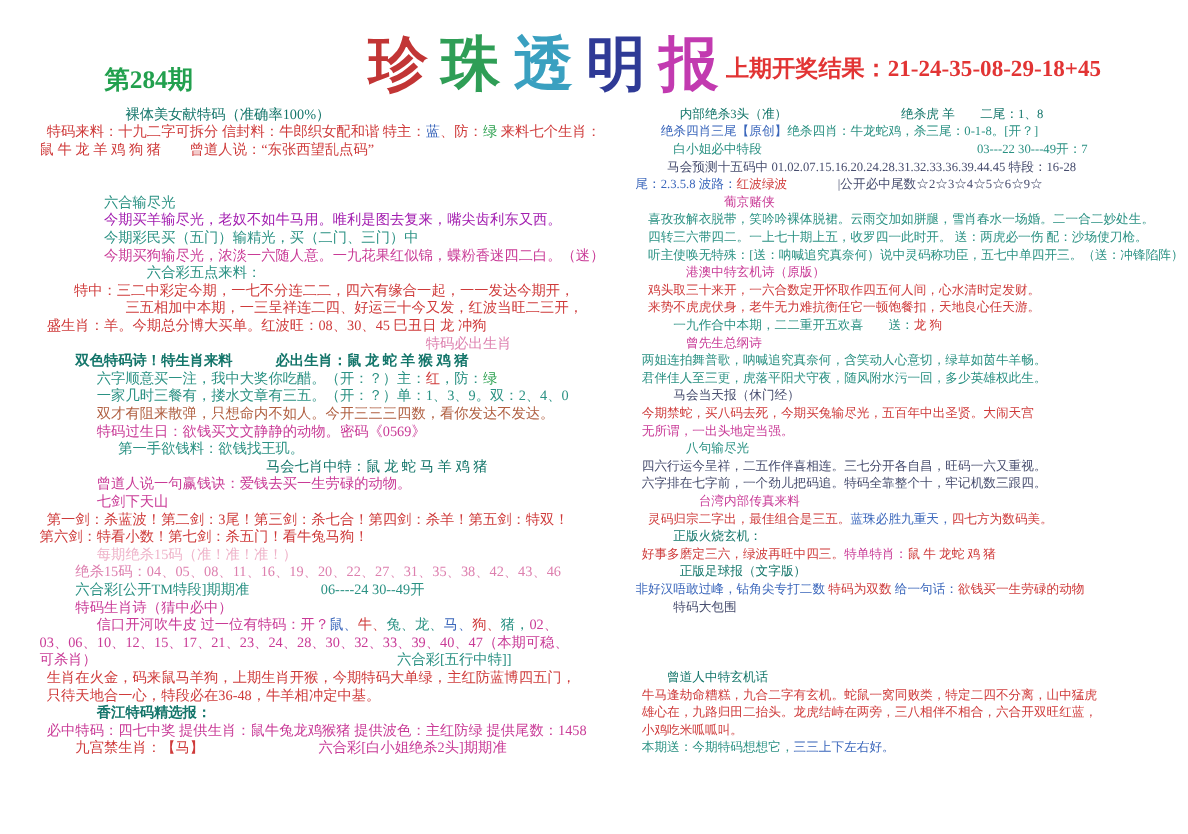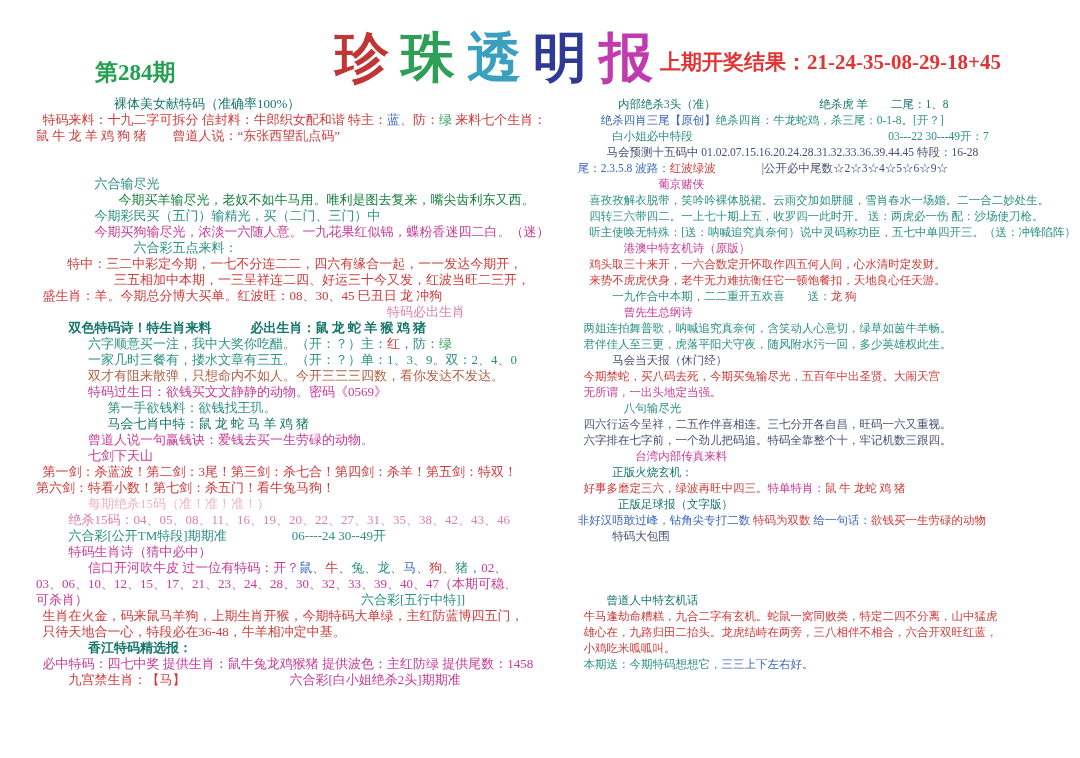--- a/index.html
+++ b/index.html
@@ -33,7 +33,7 @@
         <div class="ln blank"></div>
         <div class="ln blank"></div>
         <div class="ln" style="padding-left: 4.5em;"><span style="color: rgb(42, 145, 131);">六合输尽光</span></div>
-        <div class="ln" style="padding-left: 4.5em;"><span style="color: #15803d; margin-left: 24px;">今期买羊输尽光，老奴不如牛马用。唯利是图去复来，嘴尖齿利东又西。</span></div>
+        <div class="ln" style="padding-left: 4.5em;"><span style="color: #a21caf;">今期买羊输尽光，老奴不如牛马用。唯利是图去复来，嘴尖齿利东又西。</span></div>
         <div class="ln" style="padding-left: 4.5em;"><span style="color: rgb(42, 145, 131);">今期彩民买（五门）输精光，买（二门、三门）中</span></div>
         <div class="ln" style="padding-left: 4.5em;"><span style="color: rgb(201, 58, 150);">今期买狗输尽光，浓淡一六随人意。一九花果红似锦，蝶粉香迷四二白。（迷）</span></div>
         <div class="ln" style="padding-left: 7.5em;"><span style="color: rgb(42, 145, 131);">六合彩五点来料：</span></div>

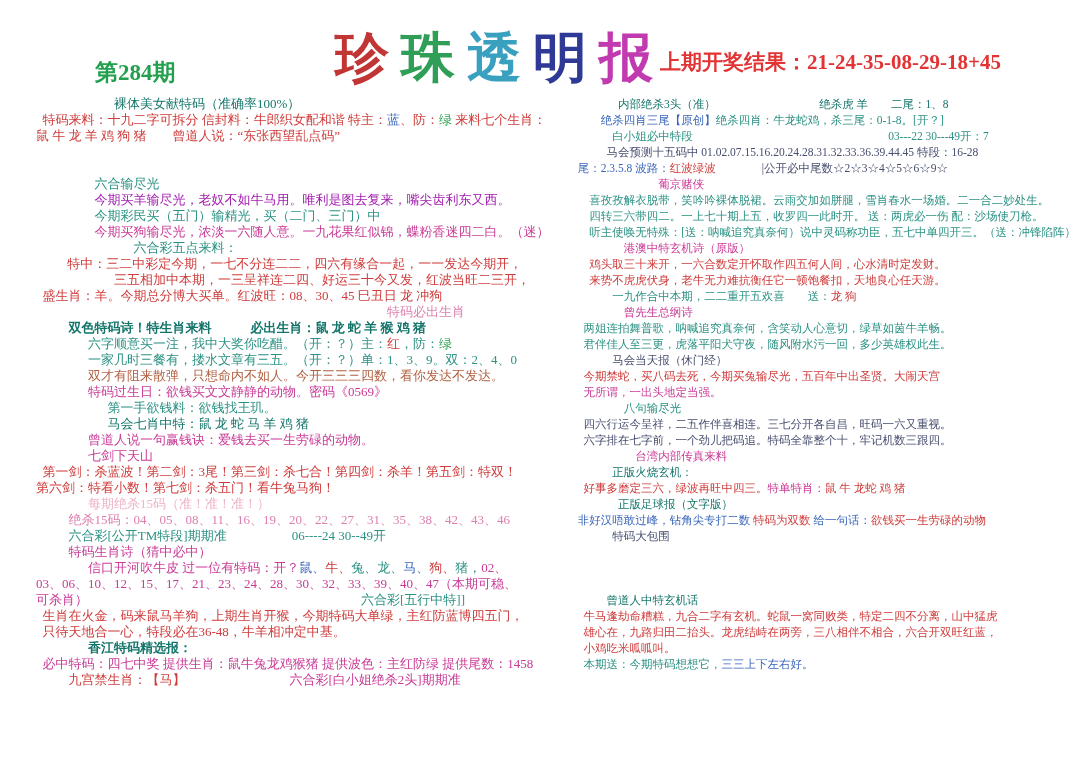--- a/index.html
+++ b/index.html
@@ -47,7 +47,7 @@
         <div class="ln" style="padding-left: 4em;"><span style="color: rgb(176, 95, 65);">双才有阻来散弹，只想命内不如人。今开三三三四数，看你发达不发达。</span></div>
         <div class="ln" style="padding-left: 4em;"><span style="color: rgb(201, 58, 150);">特码过生日：欲钱买文文静静的动物。密码《0569》</span></div>
         <div class="ln" style="padding-left: 5.5em;"><span style="color: rgb(42, 145, 131);">第一手欲钱料：欲钱找王玑。</span></div>
-        <div class="ln" style="padding-left: 5.5em;"><span style="color: rgb(19, 117, 106);">马会七肖中特：鼠 龙 蛇 马 羊 鸡 猪</span></div>
+        <div class="ln" style="padding-left: 5.5em; text-align: center;"><span style="color: rgb(19, 117, 106);">马会七肖中特：鼠 龙 蛇 马 羊 鸡 猪</span></div>
         <div class="ln" style="padding-left: 4em;"><span style="color: rgb(201, 58, 150);">曾道人说一句赢钱诀：爱钱去买一生劳碌的动物。</span></div>
         <div class="ln" style="padding-left: 4em;"><span style="color: rgb(201, 58, 150);">七剑下天山</span></div>
         <div class="ln" style="padding-left: 0.5em;"><span style="color: rgb(207, 58, 58);">第一剑：杀蓝波！第二剑：3尾！第三剑：杀七合！第四剑：杀羊！第五剑：特双！</span></div>

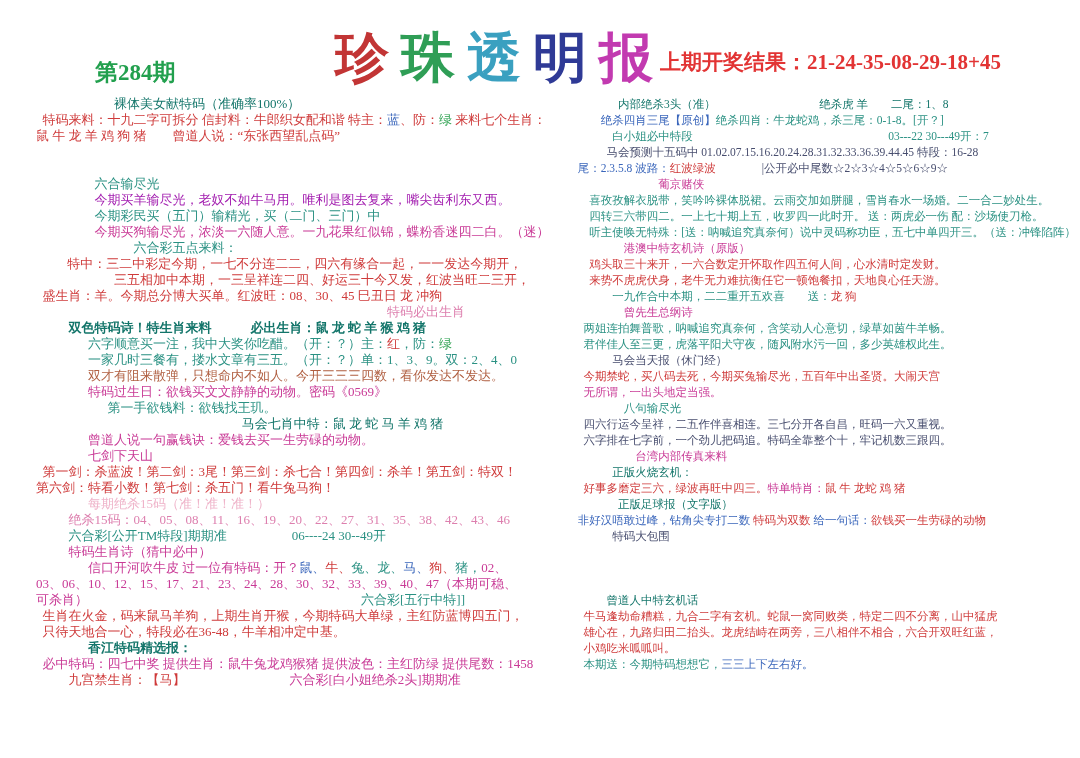--- a/index.html
+++ b/index.html
@@ -89,6 +89,7 @@
         <div class="ln" style="padding-left: 0.5em;"><span style="color: rgb(71, 77, 110);">四六行运今呈祥，二五作伴喜相连。三七分开各自昌，旺码一六又重视。</span></div>
         <div class="ln" style="padding-left: 0.5em;"><span style="color: rgb(71, 77, 110);">六字排在七字前，一个劲儿把码追。特码全靠整个十，牢记机数三跟四。</span></div>
         <div class="ln" style="padding-left: 5em;"><span style="color: rgb(201, 58, 150);">台湾内部传真来料</span></div>
+        <div class="ln" style="padding-left: 1em;"><span style="color: rgb(207, 58, 58);">灵码归宗二字出，最佳组合是三五。</span><span style="color: rgb(58, 102, 187);">蓝珠必胜九重天，</span><span style="color: rgb(207, 58, 58);">四七方为数码美。</span></div>
         <div class="ln" style="padding-left: 3em;"><span style="color: rgb(19, 117, 106);">正版火烧玄机：</span></div>
         <div class="ln" style="padding-left: 0.5em;"><span style="color: rgb(207, 58, 58);">好事多磨定三六，绿波再旺中四三。</span><span style="color: rgb(201, 58, 150);">特单特肖：</span><span style="color: rgb(207, 58, 58);">鼠 牛 龙蛇 鸡 猪</span></div>
         <div class="ln" style="padding-left: 3.5em;"><span style="color: rgb(19, 117, 106);">正版足球报（文字版）</span></div>

